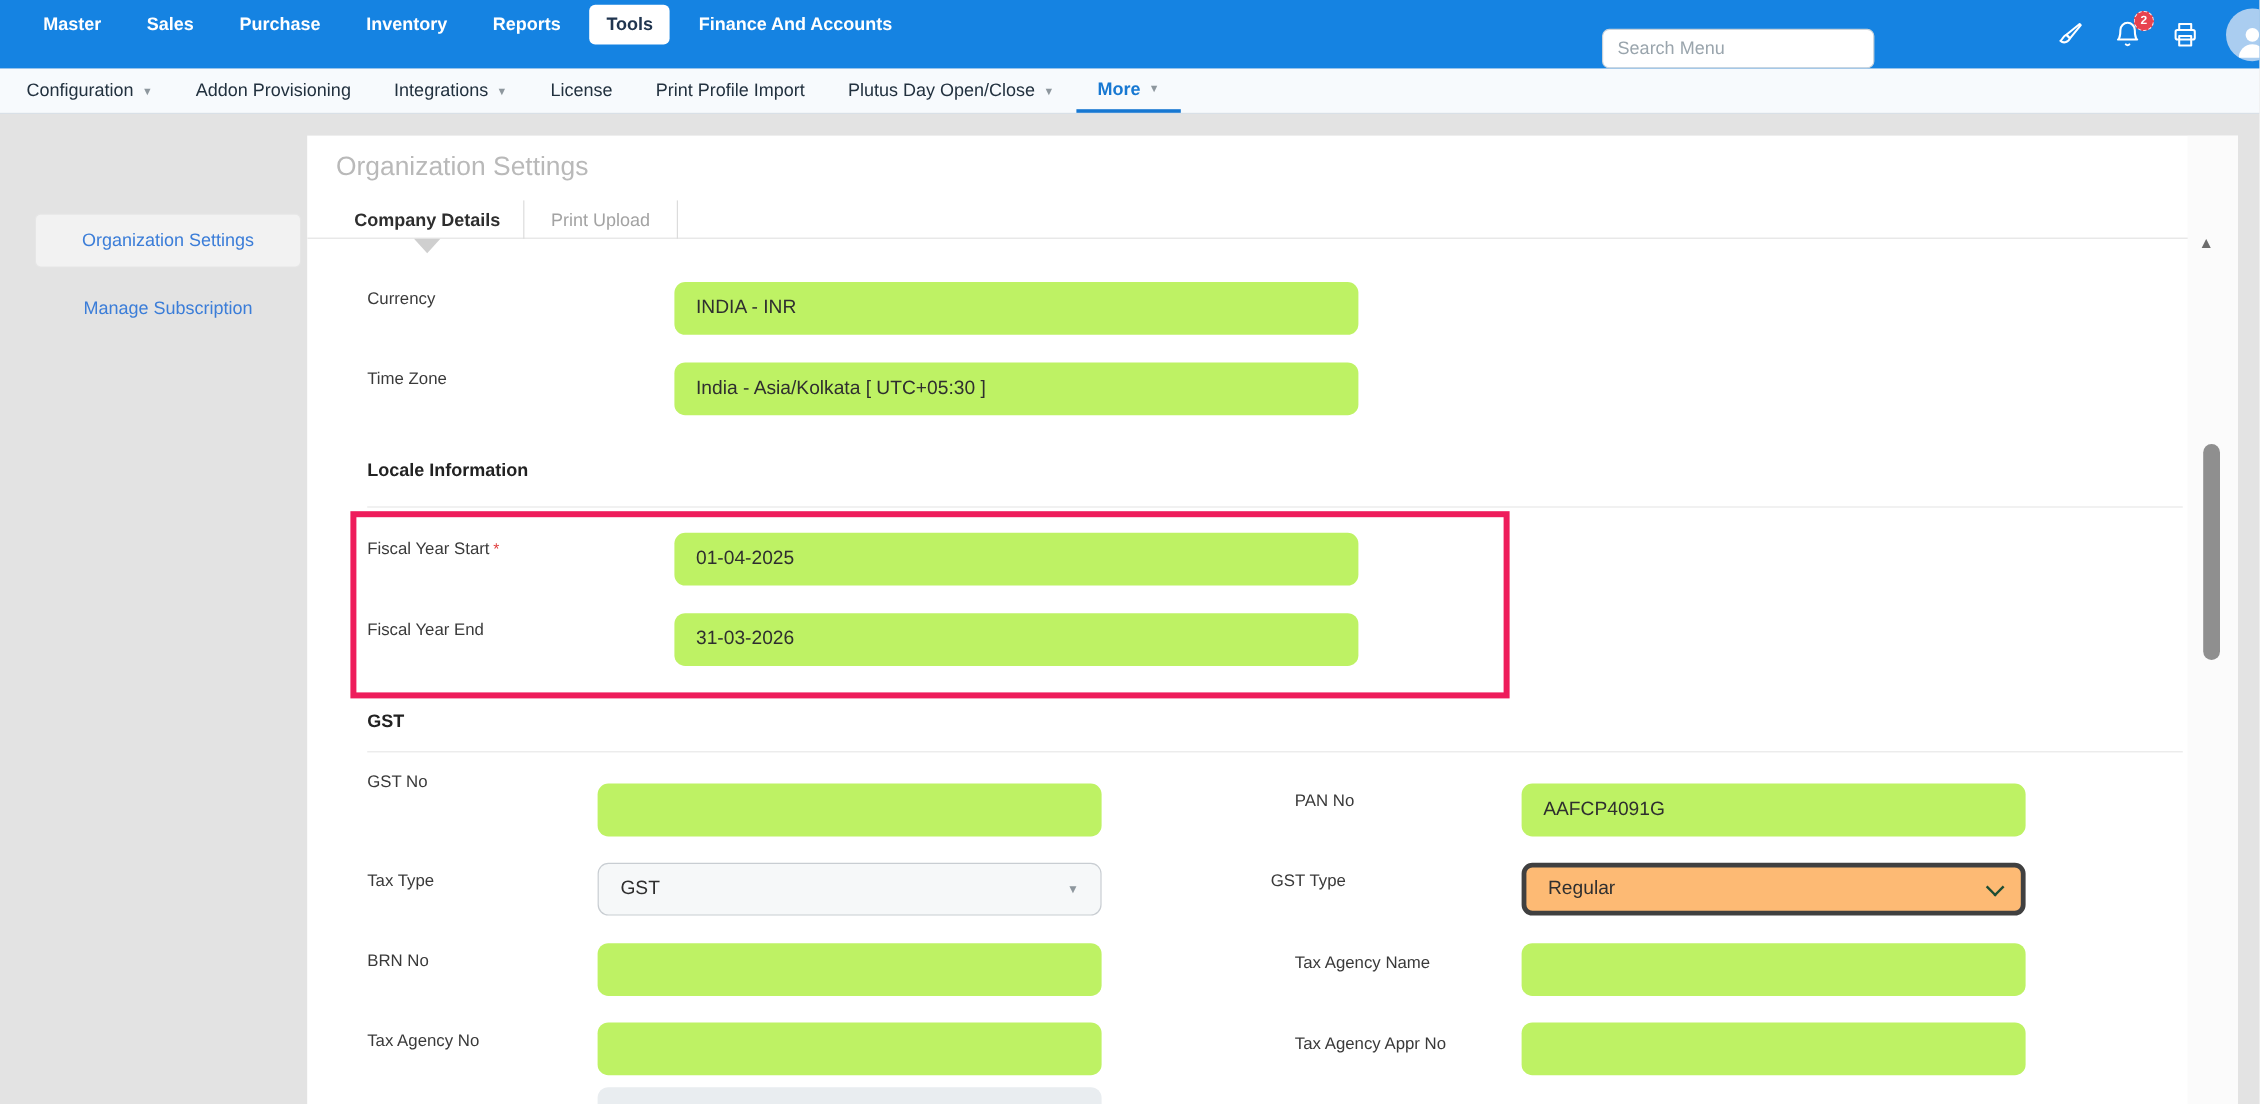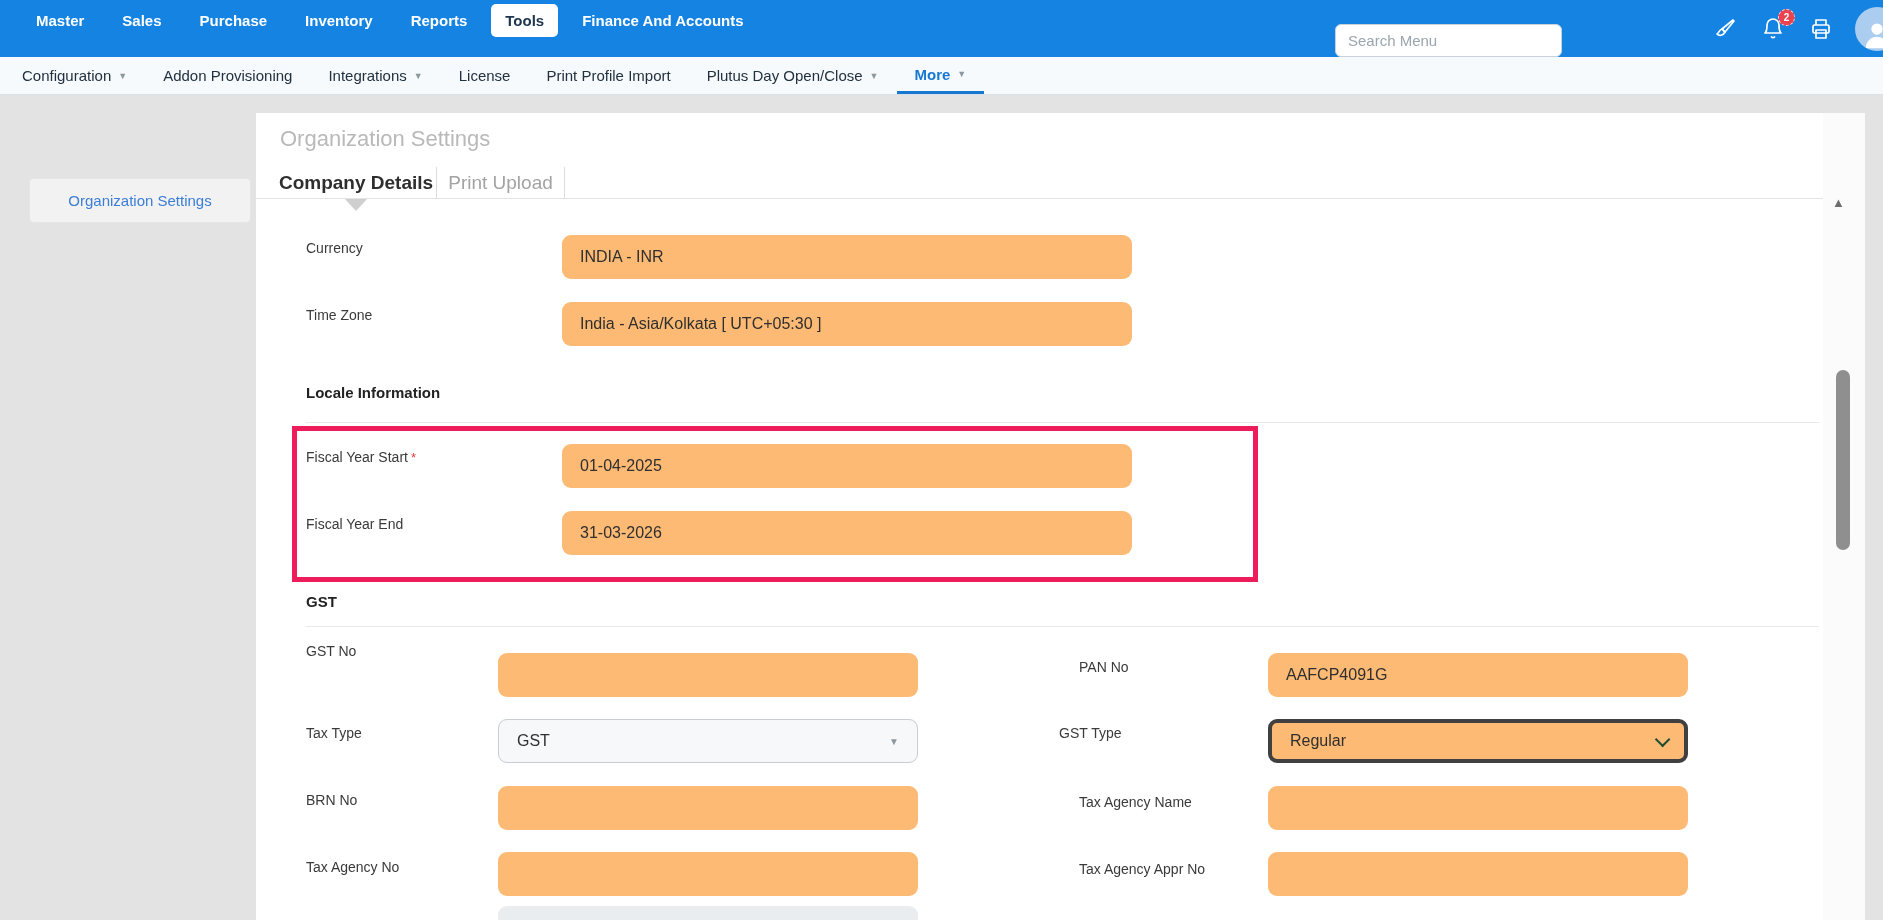--- a/index.html
+++ b/index.html
@@ -35,7 +35,7 @@
   .panel { position:absolute; left:256px; top:113px; width:1609px; height:807px; background:#ffffff; overflow:hidden; z-index:4; }
   .panel-title { position:absolute; left:24px; top:13px; font-size:22px; color:#b9b9b9; }
   .tabstrip { position:absolute; left:0; top:0; width:1609px; height:86px; border-bottom:1px solid #e3e3e3; }
-  .tab { position:absolute; top:54px; height:32px; display:flex; align-items:center; justify-content:center; font-size:19px; cursor:pointer; }
+  .tab { position:absolute; top:54px; height:32px; display:flex; align-items:center; justify-content:center; font-size:15px; cursor:pointer; }
   .tab-1 { left:20px; width:161px; color:#2e2e2e; font-weight:700; border-right:1px solid #dcdcdc; }
   .tab-2 { left:181px; width:128px; color:#a3a3a3; border-right:1px solid #dcdcdc; }
   .tab-pointer { position:absolute; left:89px; top:86px; width:0; height:0; border-left:11px solid transparent; border-right:11px solid transparent; border-top:12px solid #cfcfcf; }

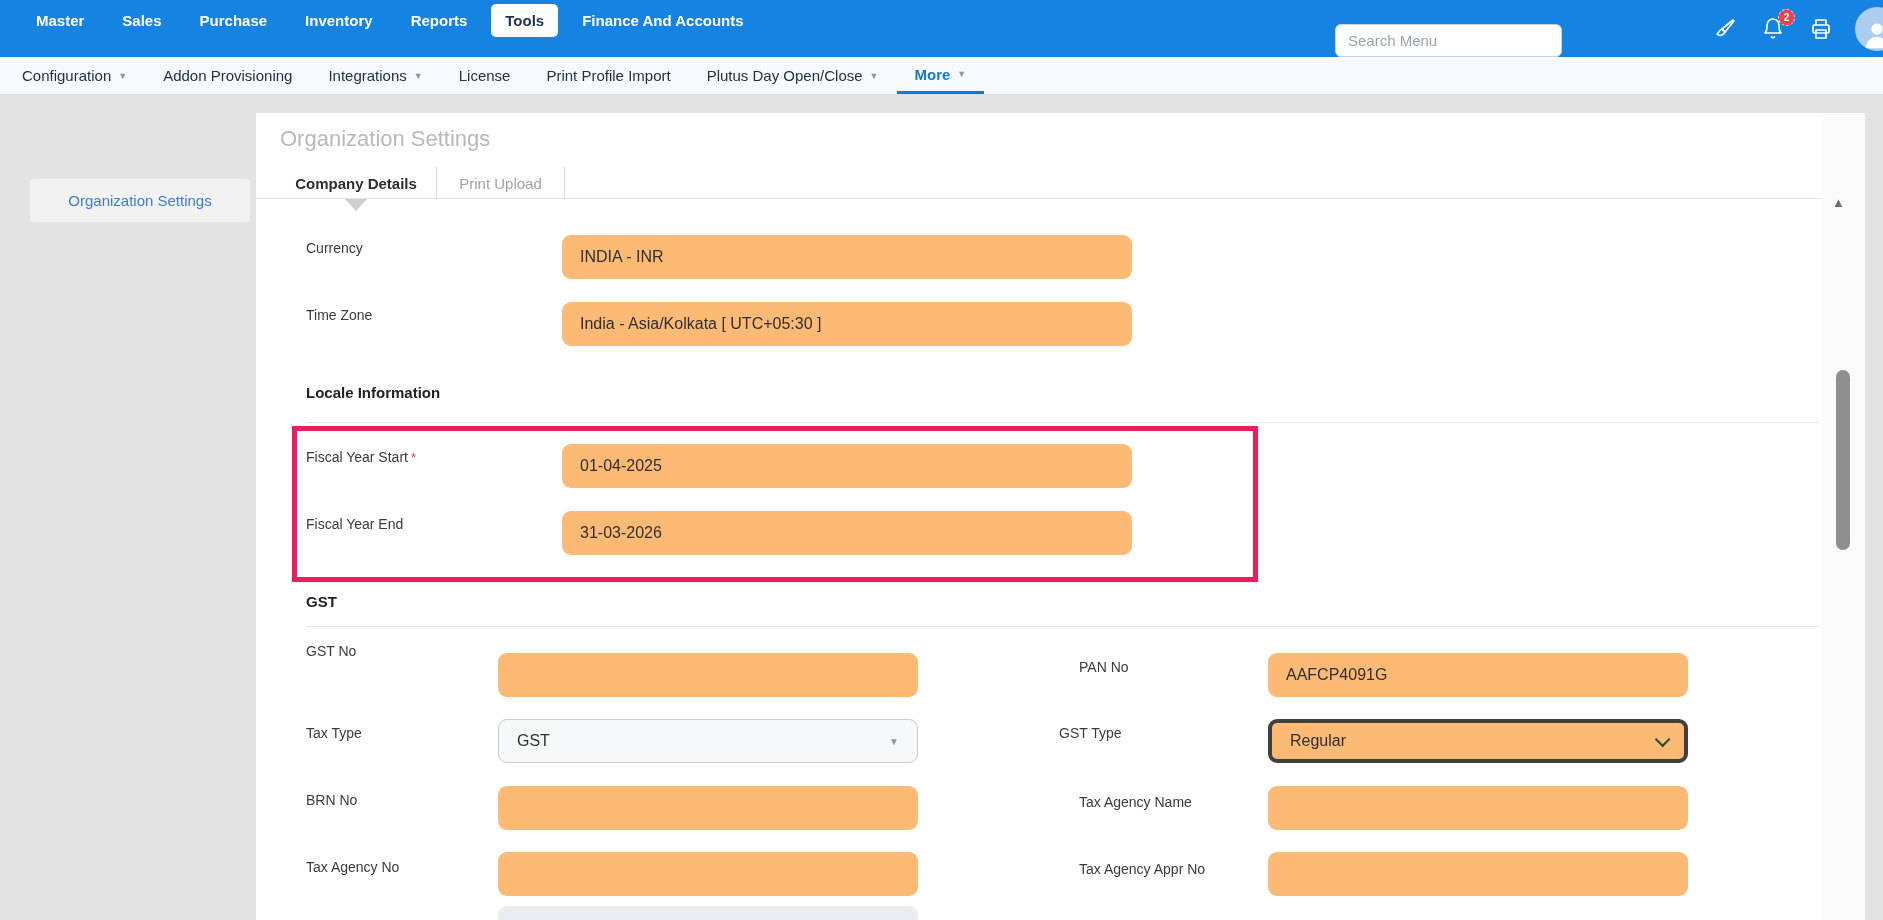--- a/index.html
+++ b/index.html
@@ -146,6 +146,7 @@
 
 <div class="sidebar">
   <div class="side-item active">Organization Settings</div>
+  <div class="side-item">Manage Subscription</div>
 </div>
 
 <div class="panel">

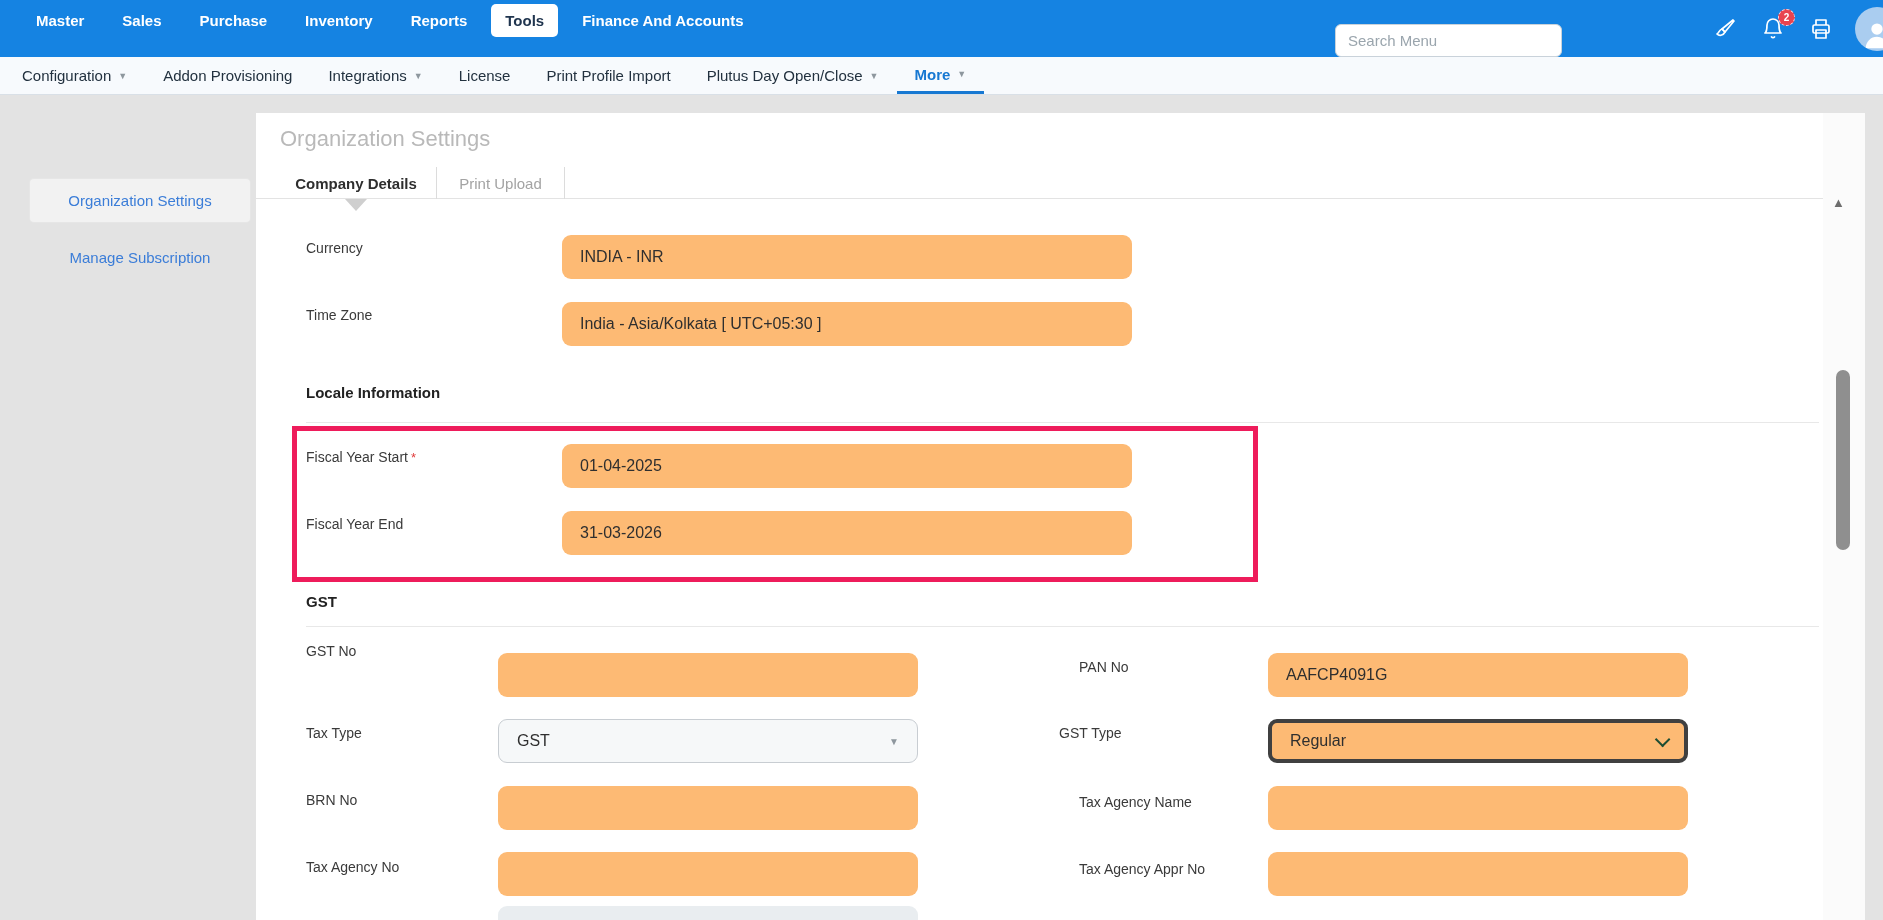--- a/index.html
+++ b/index.html
@@ -45,7 +45,7 @@
   .heading { position:absolute; font-size:15px; font-weight:700; color:#222; }
   .hr { position:absolute; left:50px; width:1513px; height:1px; background:#e8e8e8; }
 
-  .fill-input { position:absolute; background:#fdba74; border:none; border-radius:9px; font-size:16px; color:#2f2f2f; padding:0 18px; font-family:inherit; outline:none; }
+  .fill-input { position:absolute; background:#bef264; border:none; border-radius:9px; font-size:16px; color:#2f2f2f; padding:0 18px; font-family:inherit; outline:none; }
   .w-big { width:570px; height:44px; }
   .w-half { width:420px; height:44px; }
 

